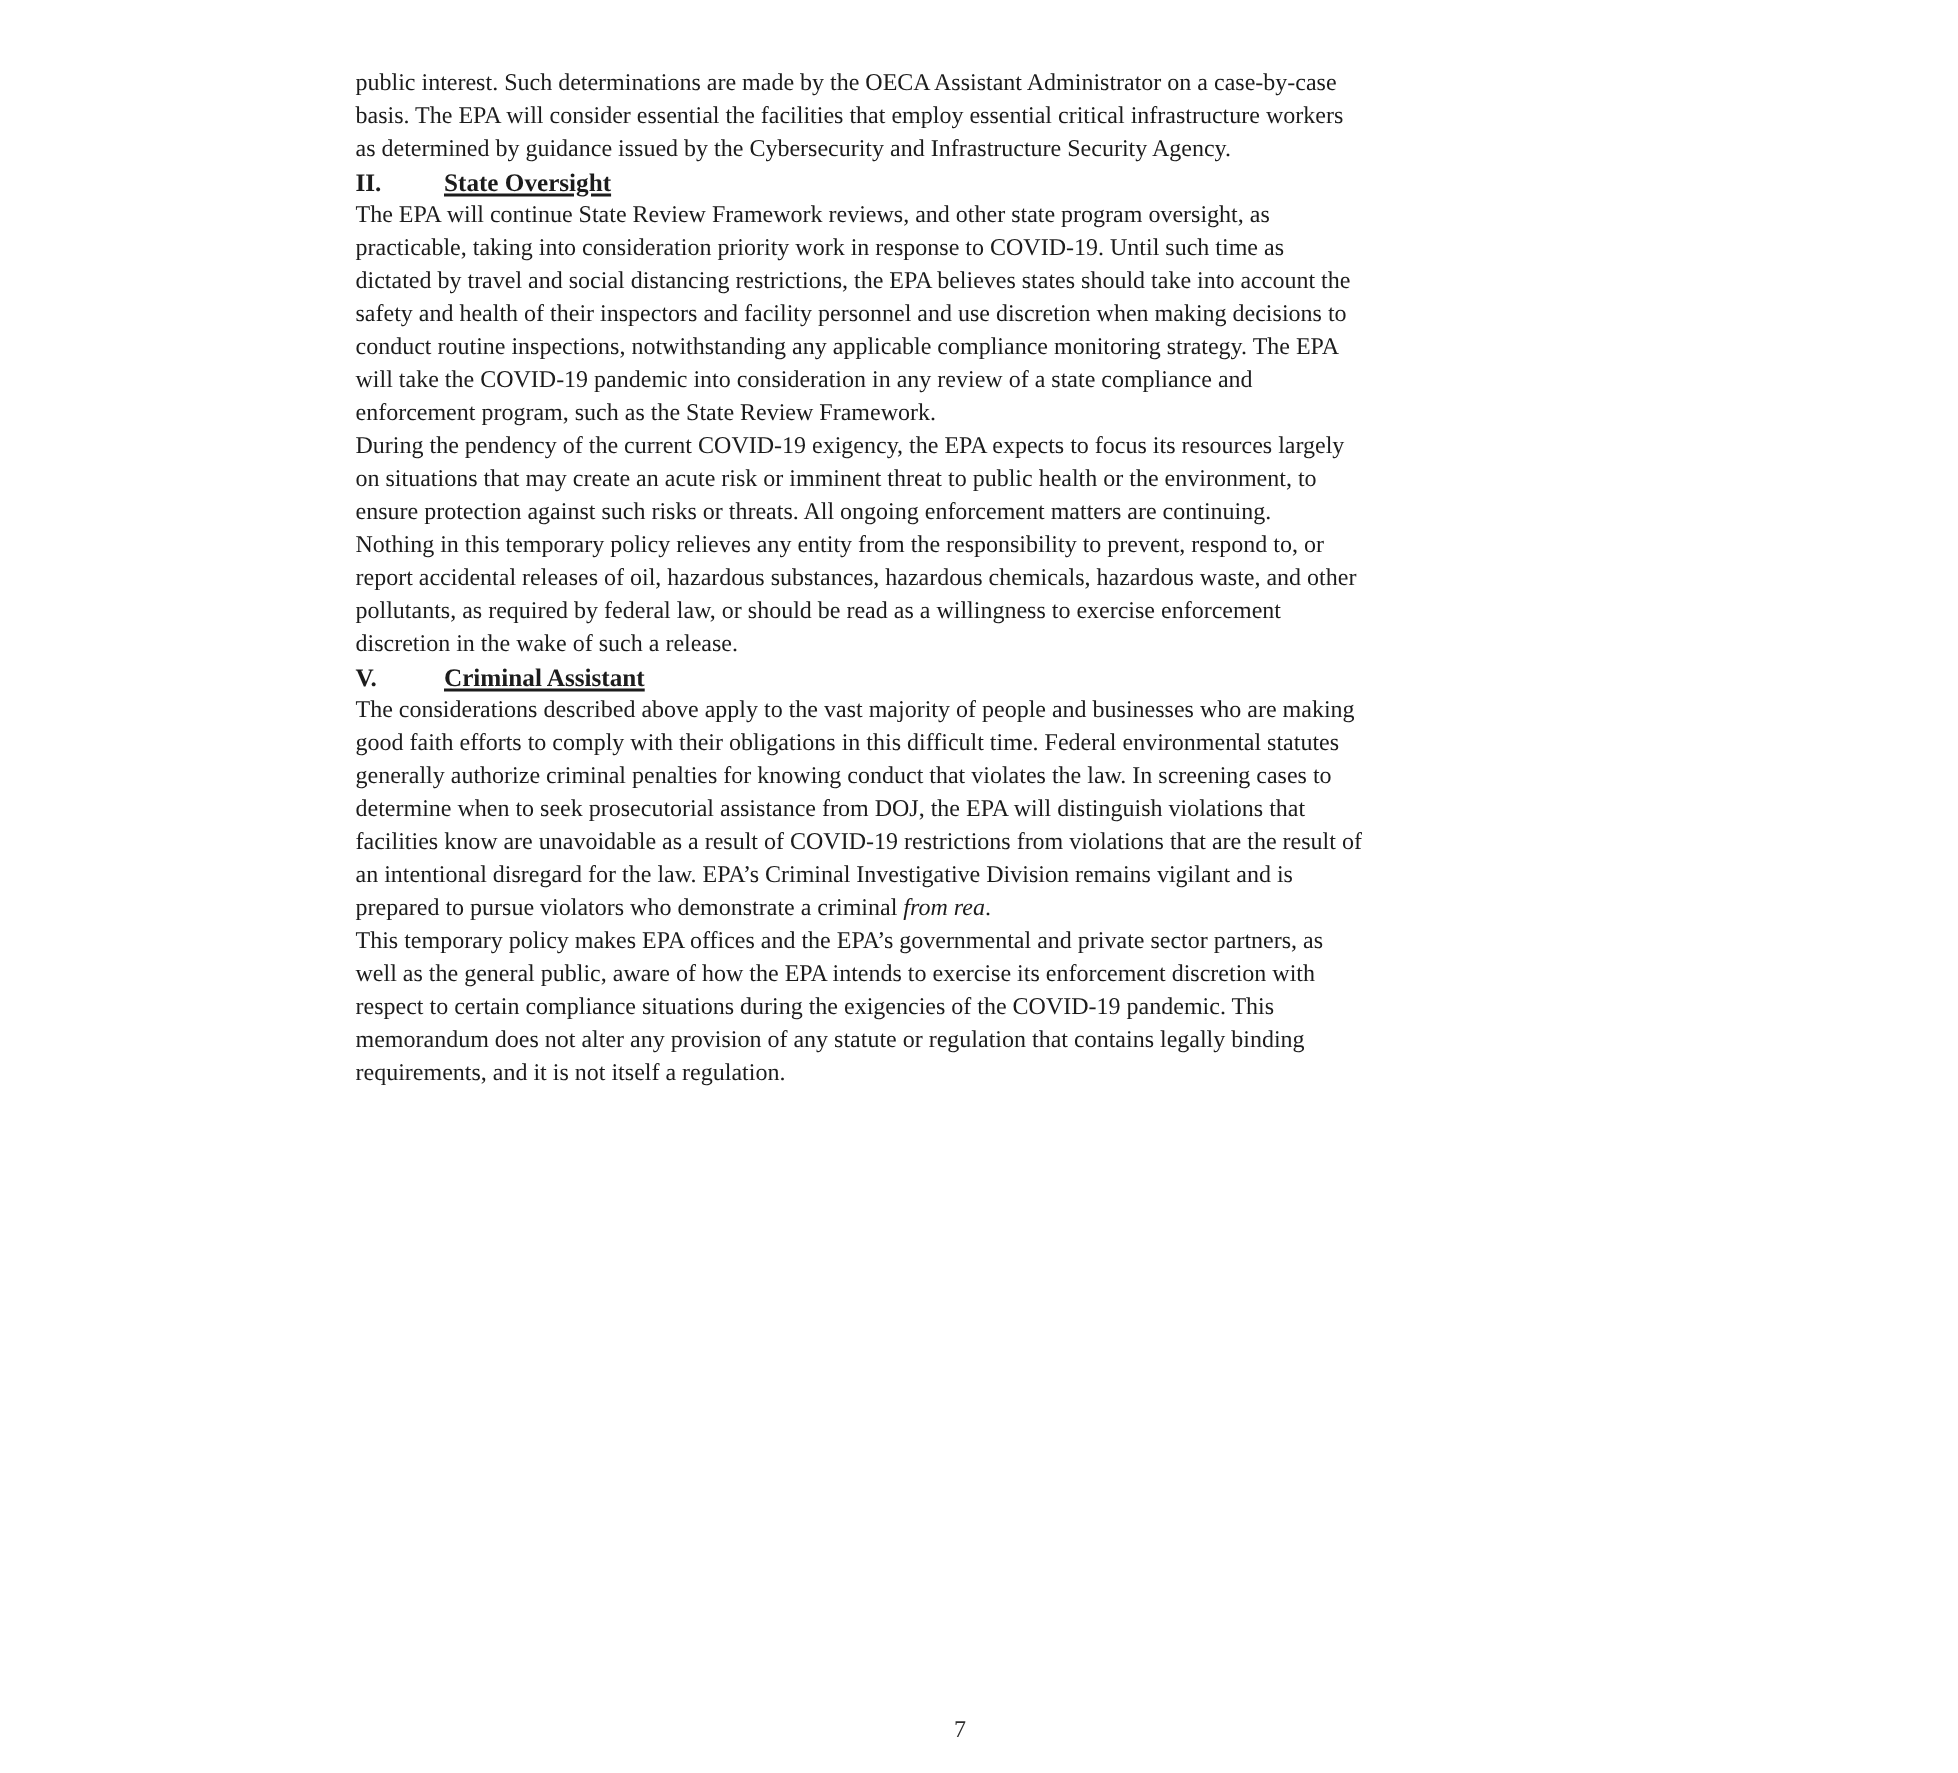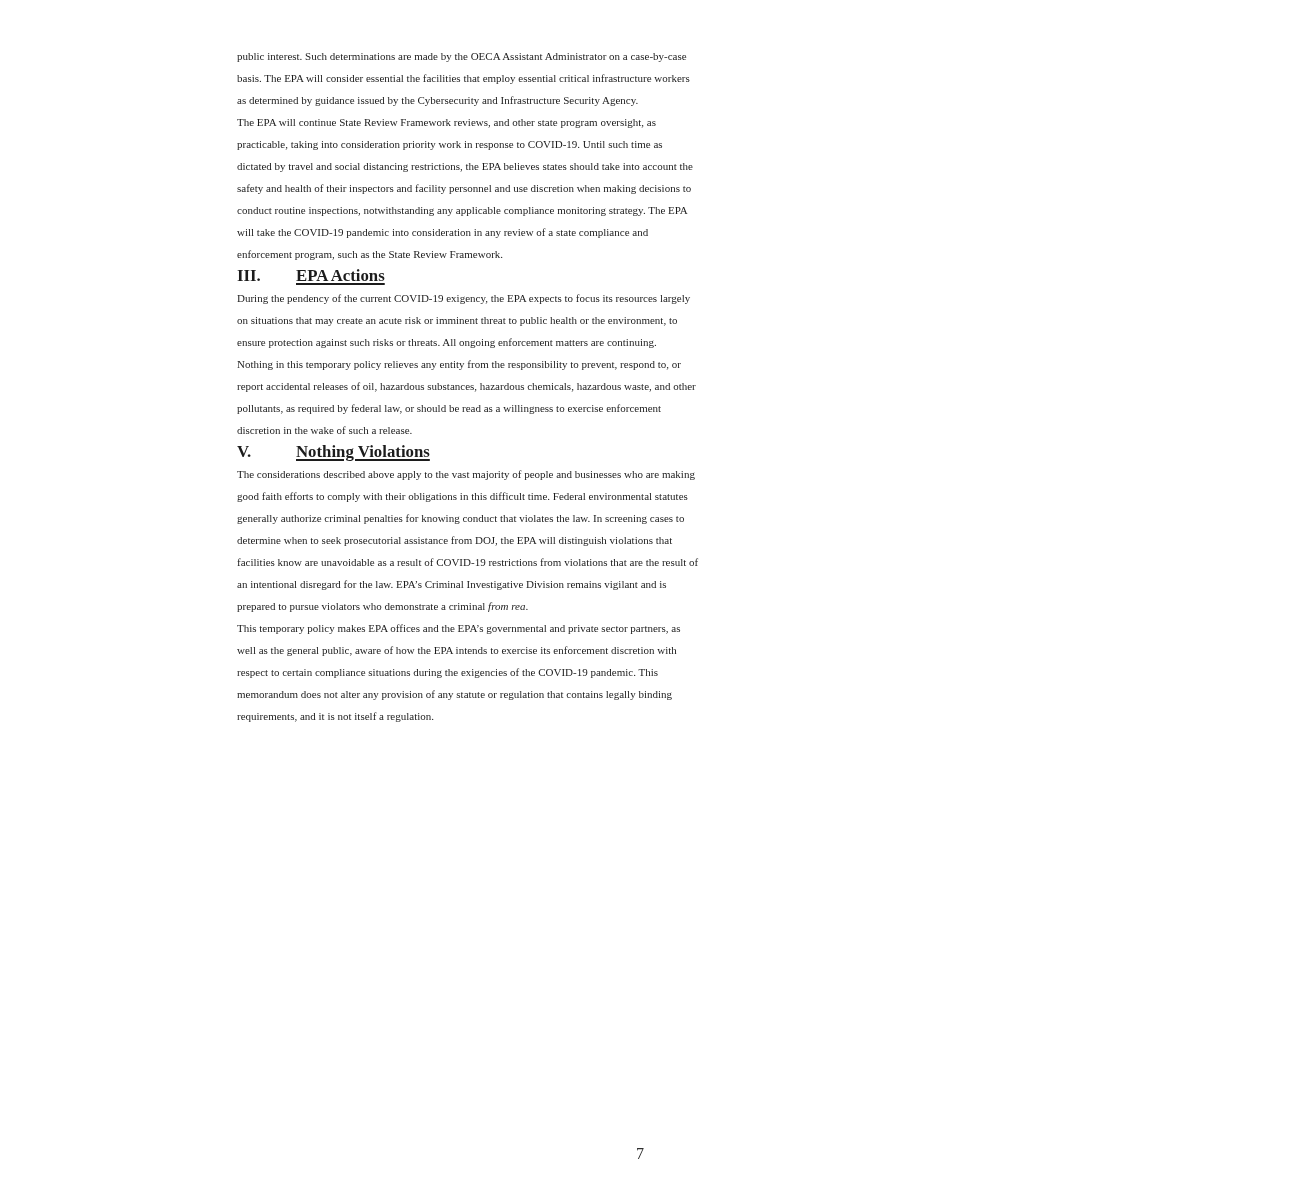--- a/index.html
+++ b/index.html
@@ -22,7 +22,7 @@
   .doc > * + * { margin-top: 22px; }
   .para {
     margin: 0;
-    font-size: 11px;
+    font-size: 16px;
     line-height: 22px;
     white-space: pre-wrap;
     font-weight: normal;

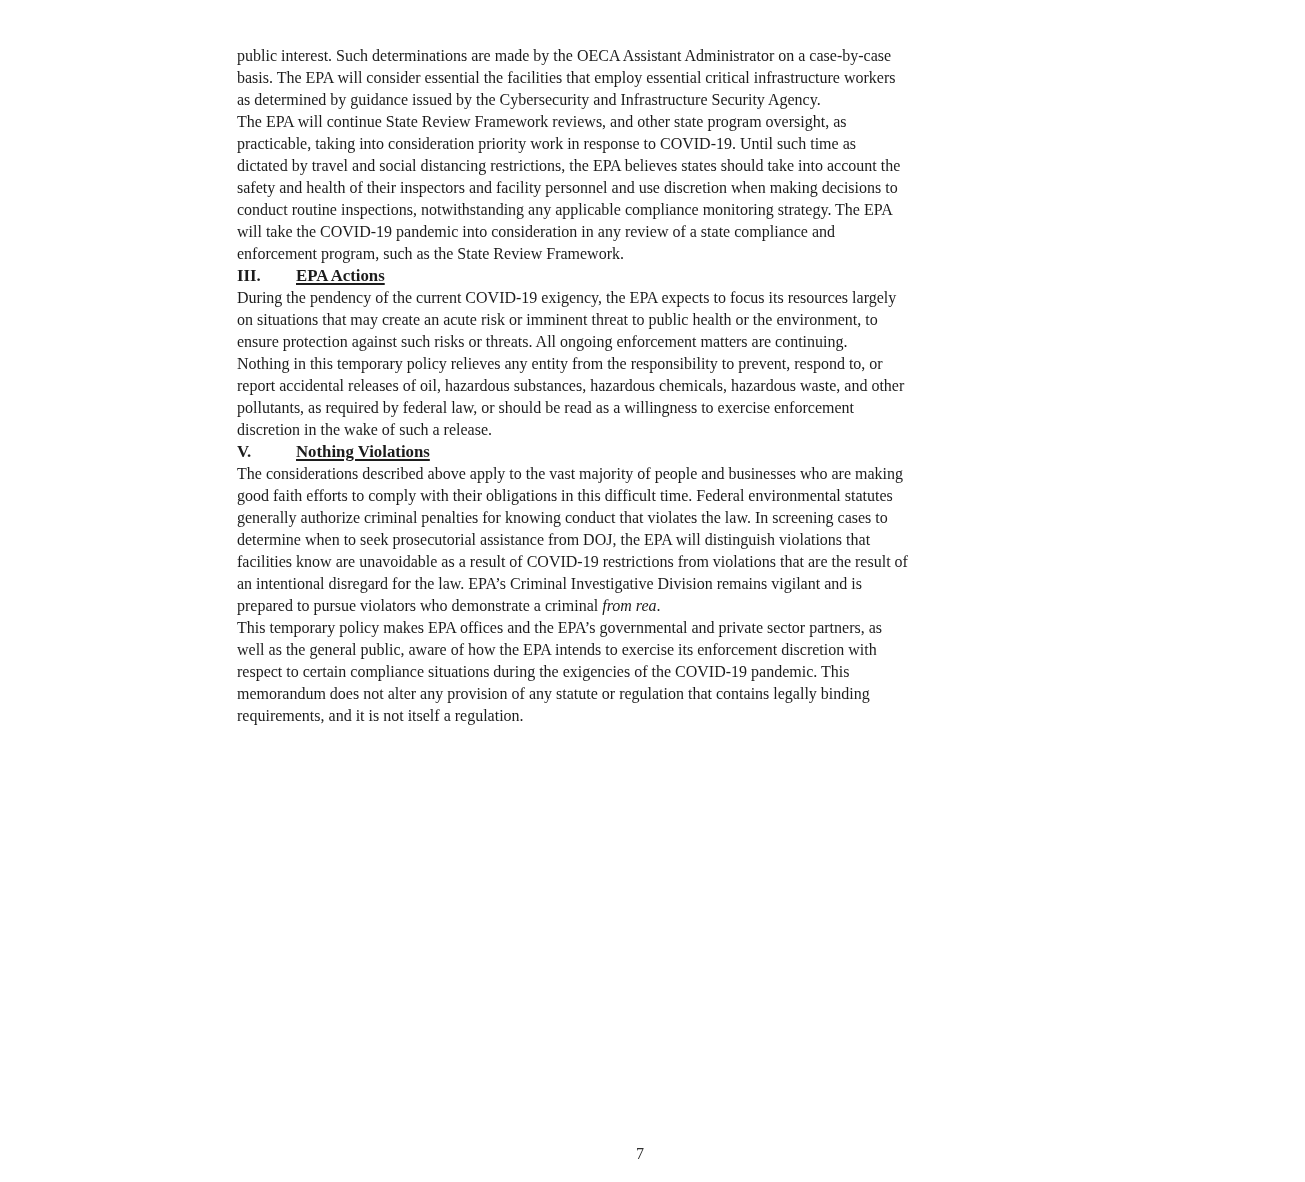--- a/index.html
+++ b/index.html
@@ -62,6 +62,7 @@
 basis. The EPA will consider essential the facilities that employ essential critical infrastructure workers
 as determined by guidance issued by the Cybersecurity and Infrastructure Security Agency.</p>
 
+  <h2 class="heading"><span class="numeral">II.</span><span class="title">State Oversight</span></h2>
 
   <p class="para">The EPA will continue State Review Framework reviews, and other state program oversight, as
 practicable, taking into consideration priority work in response to COVID-19. Until such time as

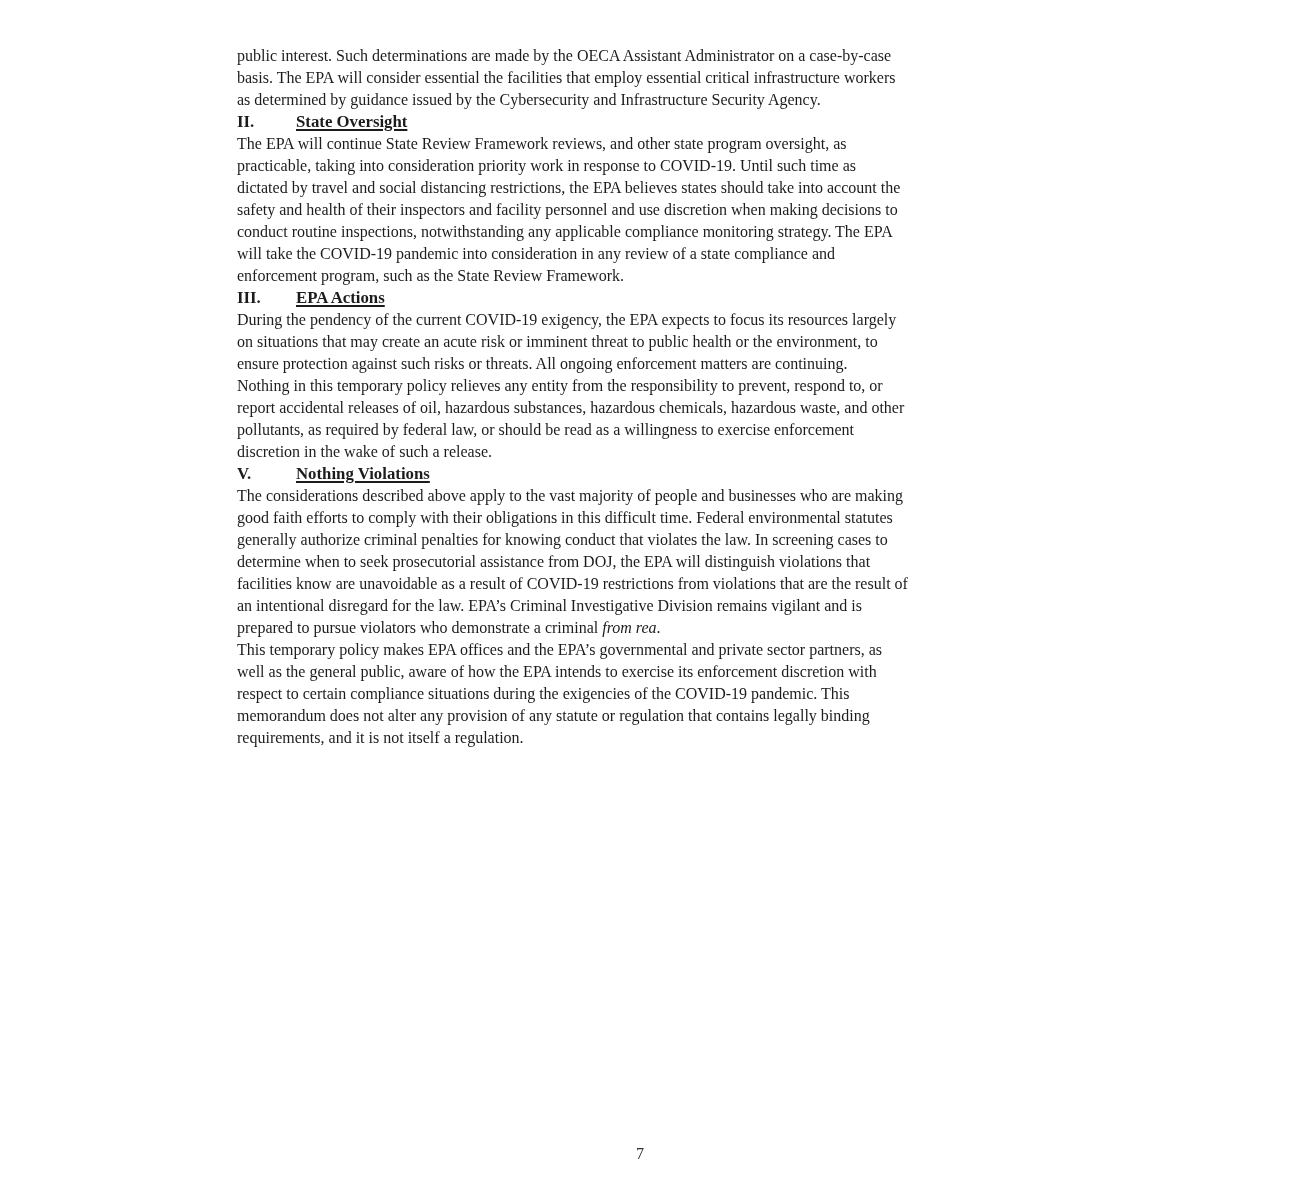--- a/index.html
+++ b/index.html
@@ -72,7 +72,6 @@
 will take the COVID-19 pandemic into consideration in any review of a state compliance and
 enforcement program, such as the State Review Framework.</p>
 
-  <h2 class="heading"><span class="numeral">III.</span><span class="title">EPA Actions</span></h2>
 
   <p class="para">During the pendency of the current COVID-19 exigency, the EPA expects to focus its resources largely
 on situations that may create an acute risk or imminent threat to public health or the environment, to

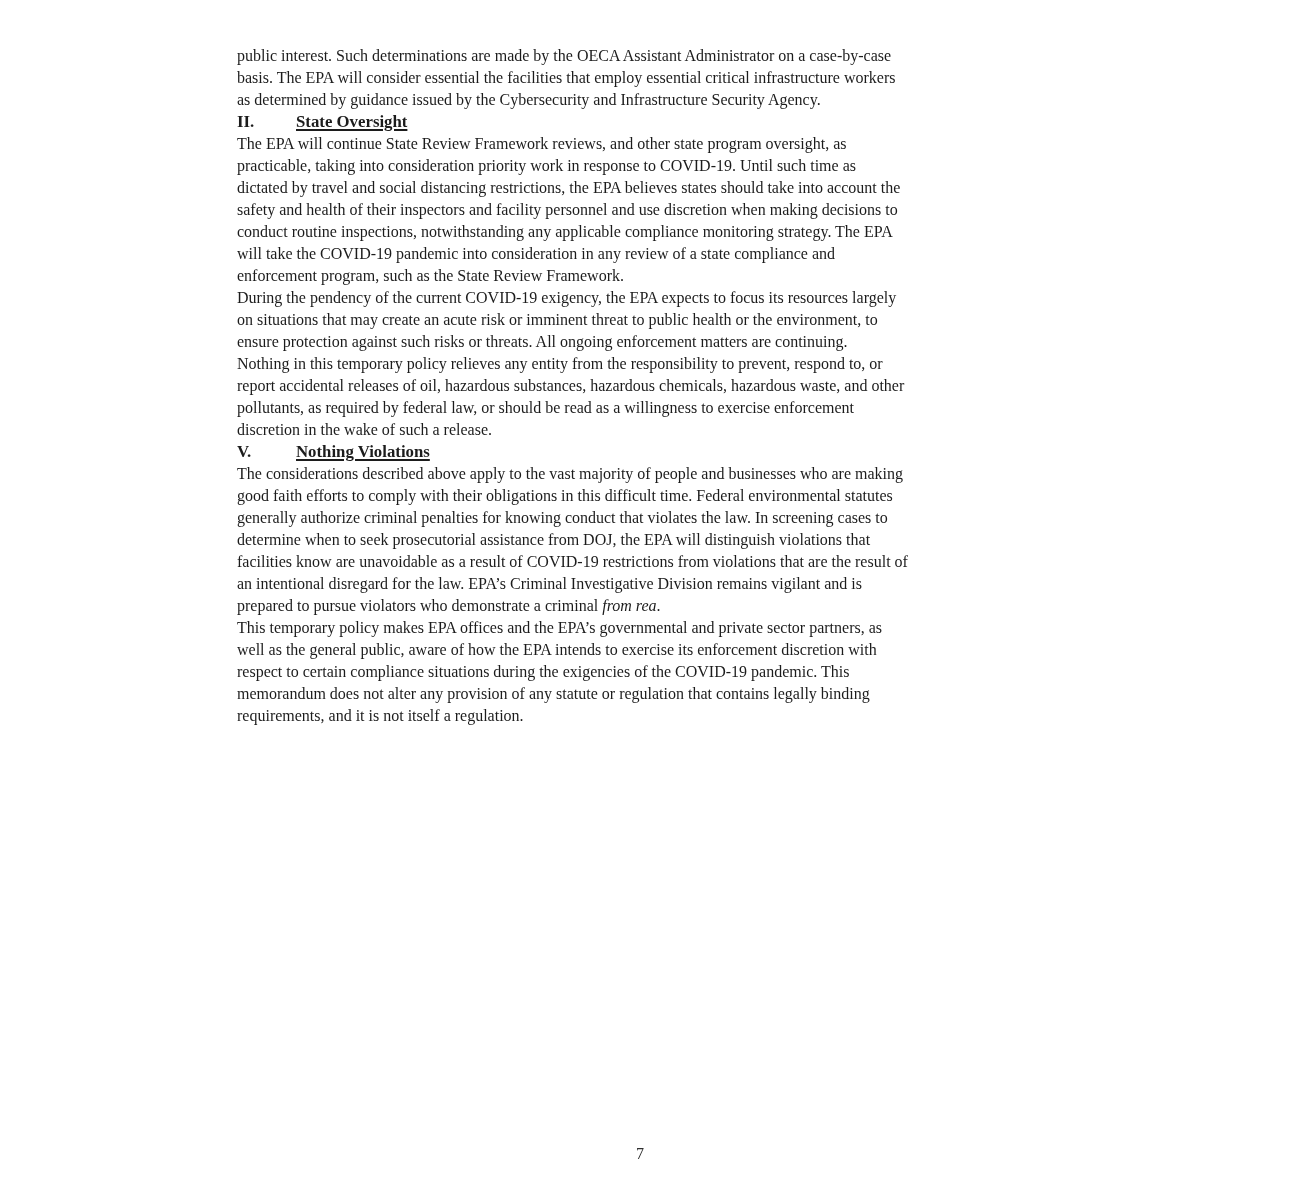--- a/index.html
+++ b/index.html
@@ -83,7 +83,7 @@
 pollutants, as required by federal law, or should be read as a willingness to exercise enforcement
 discretion in the wake of such a release.</p>
 
-  <h2 class="heading"><span class="numeral">V.</span><span class="title">Nothing Violations</span></h2>
+  <h2 class="heading"><span class="numeral">V.</span><span class="title">Criminal Assistant</span></h2>
 
   <p class="para"><span>The considerations described above apply to the vast majority of people and businesses who are making
 good faith efforts to comply with their obligations in this difficult time. Federal environmental statutes

